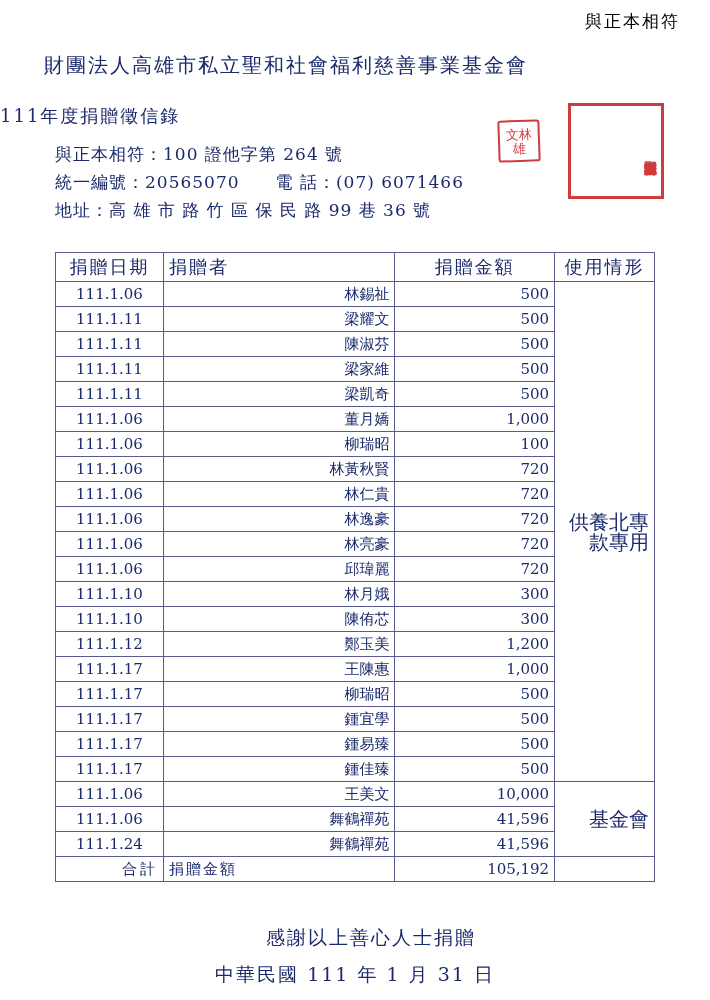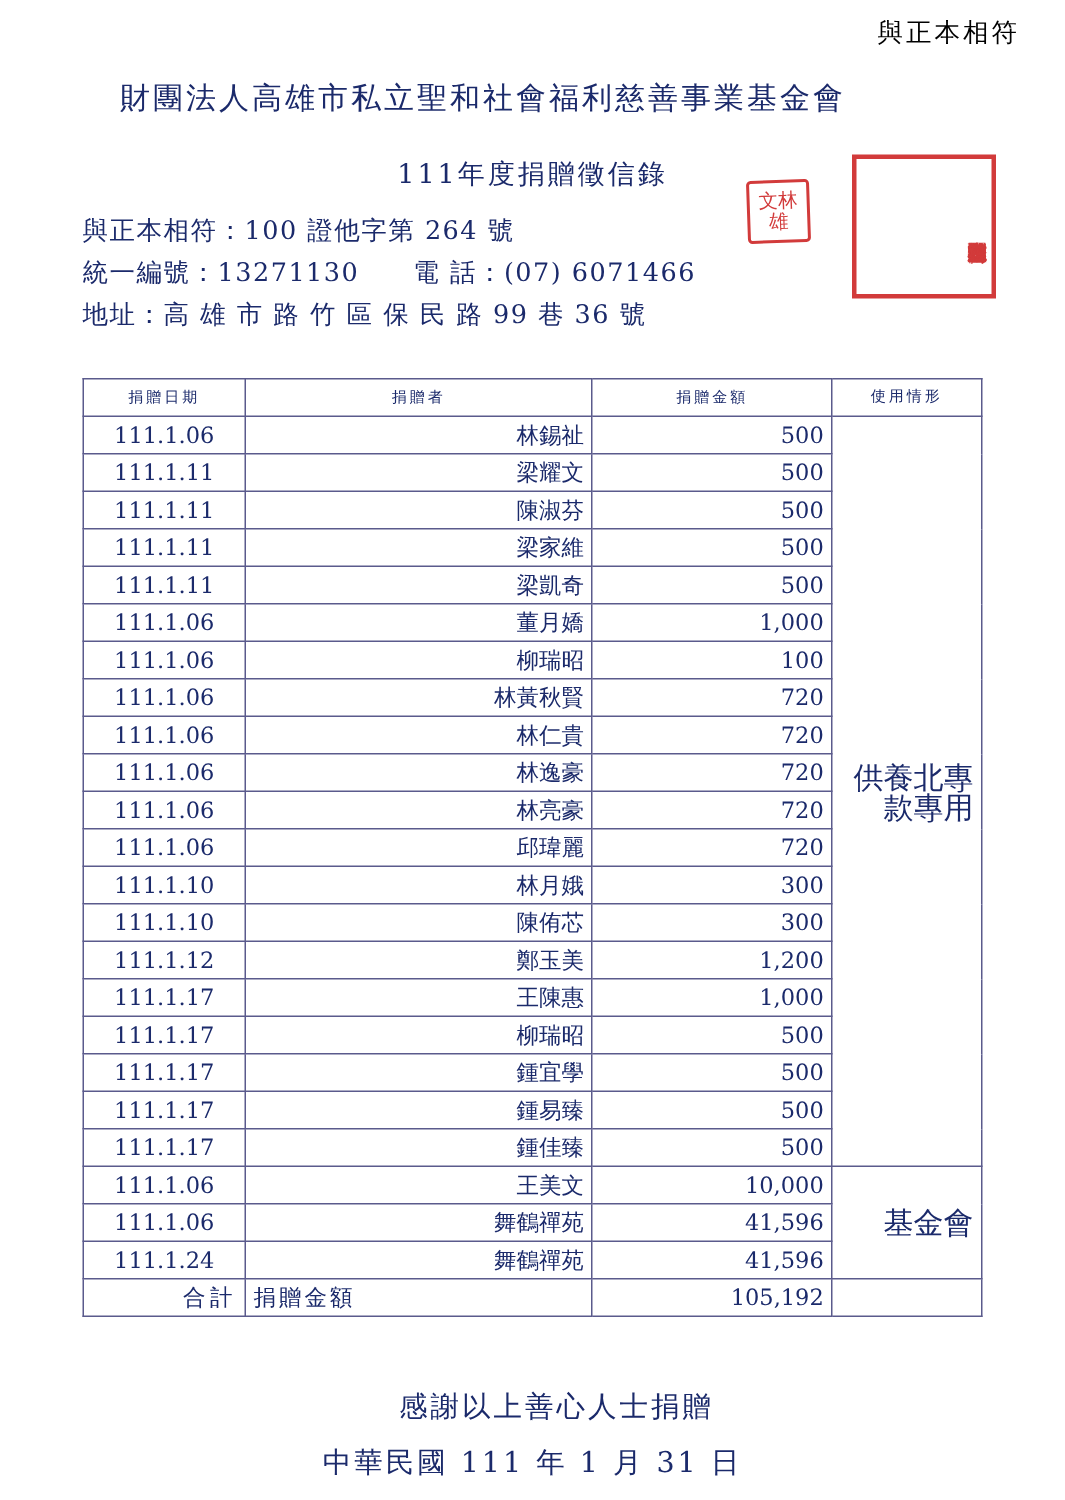--- a/index.html
+++ b/index.html
@@ -42,7 +42,6 @@
     font-size: 20px;
     letter-spacing: 2px;
     color: #1b2a6b;
-    margin-left: 36px;
   }
 
   .doc-title {

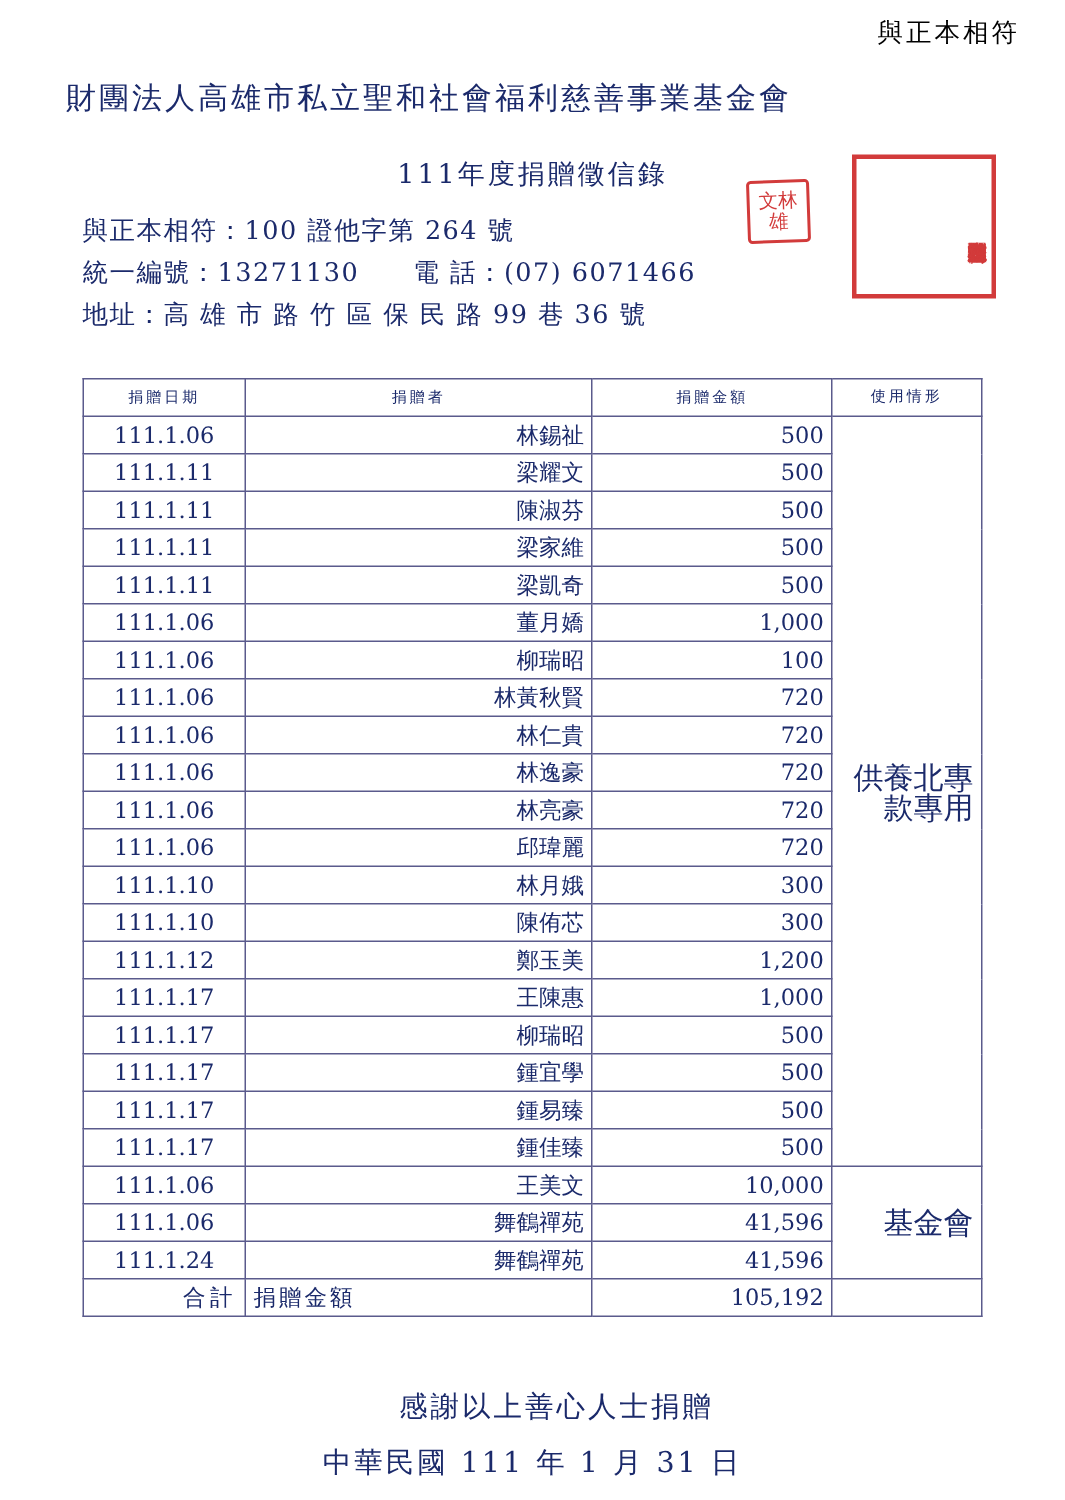--- a/index.html
+++ b/index.html
@@ -49,7 +49,6 @@
     top: 104px;
     left: 0;
     width: 710px;
-    text-align: center;
     font-size: 18px;
     letter-spacing: 2px;
   }

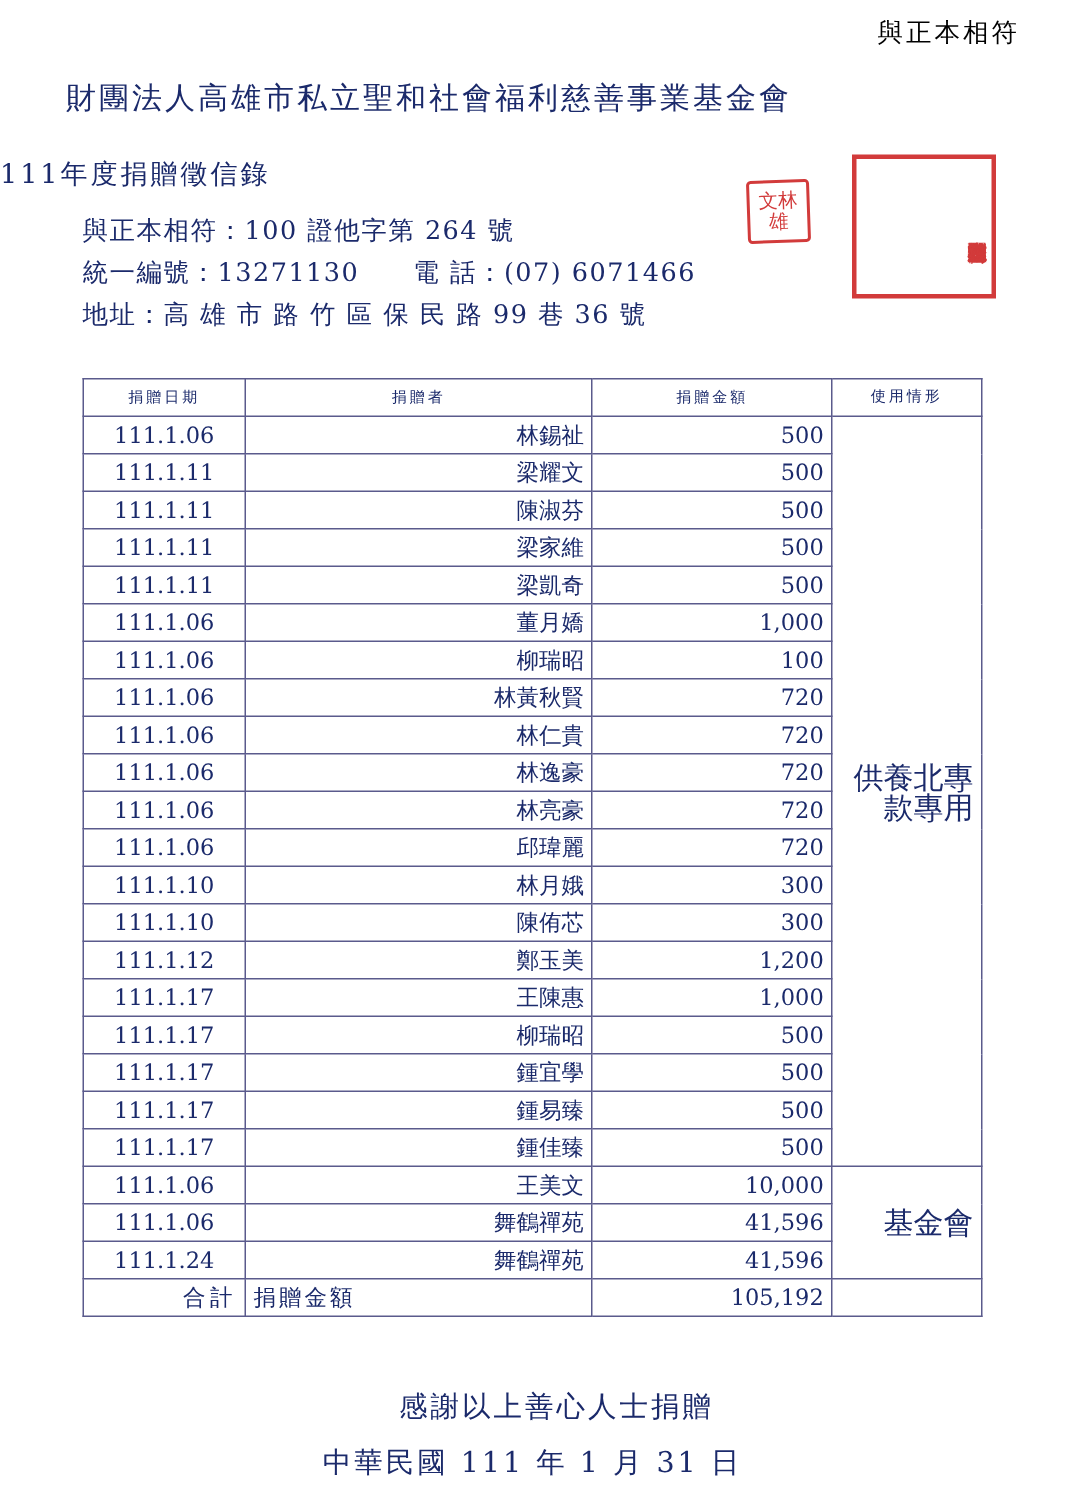--- a/index.html
+++ b/index.html
@@ -164,7 +164,7 @@
 
   <div class="meta">
     <span class="line"><span>與正本相符：</span><span>100 證他字第 264 號</span></span>
-    <span class="line"><span>統一編號：</span><span>13271130</span><span class="gap"></span><span class="gap"></span><span>電 話：</span><span>(07) 6071466</span></span>
+    <span class="line"><span>統一編號：</span><span>20565070</span><span class="gap"></span><span class="gap"></span><span>電 話：</span><span>(07) 6071466</span></span>
     <span class="line"><span>地址：</span><span>高 雄 市 路 竹 區 保 民 路 99 巷 36 號</span></span>
   </div>
 

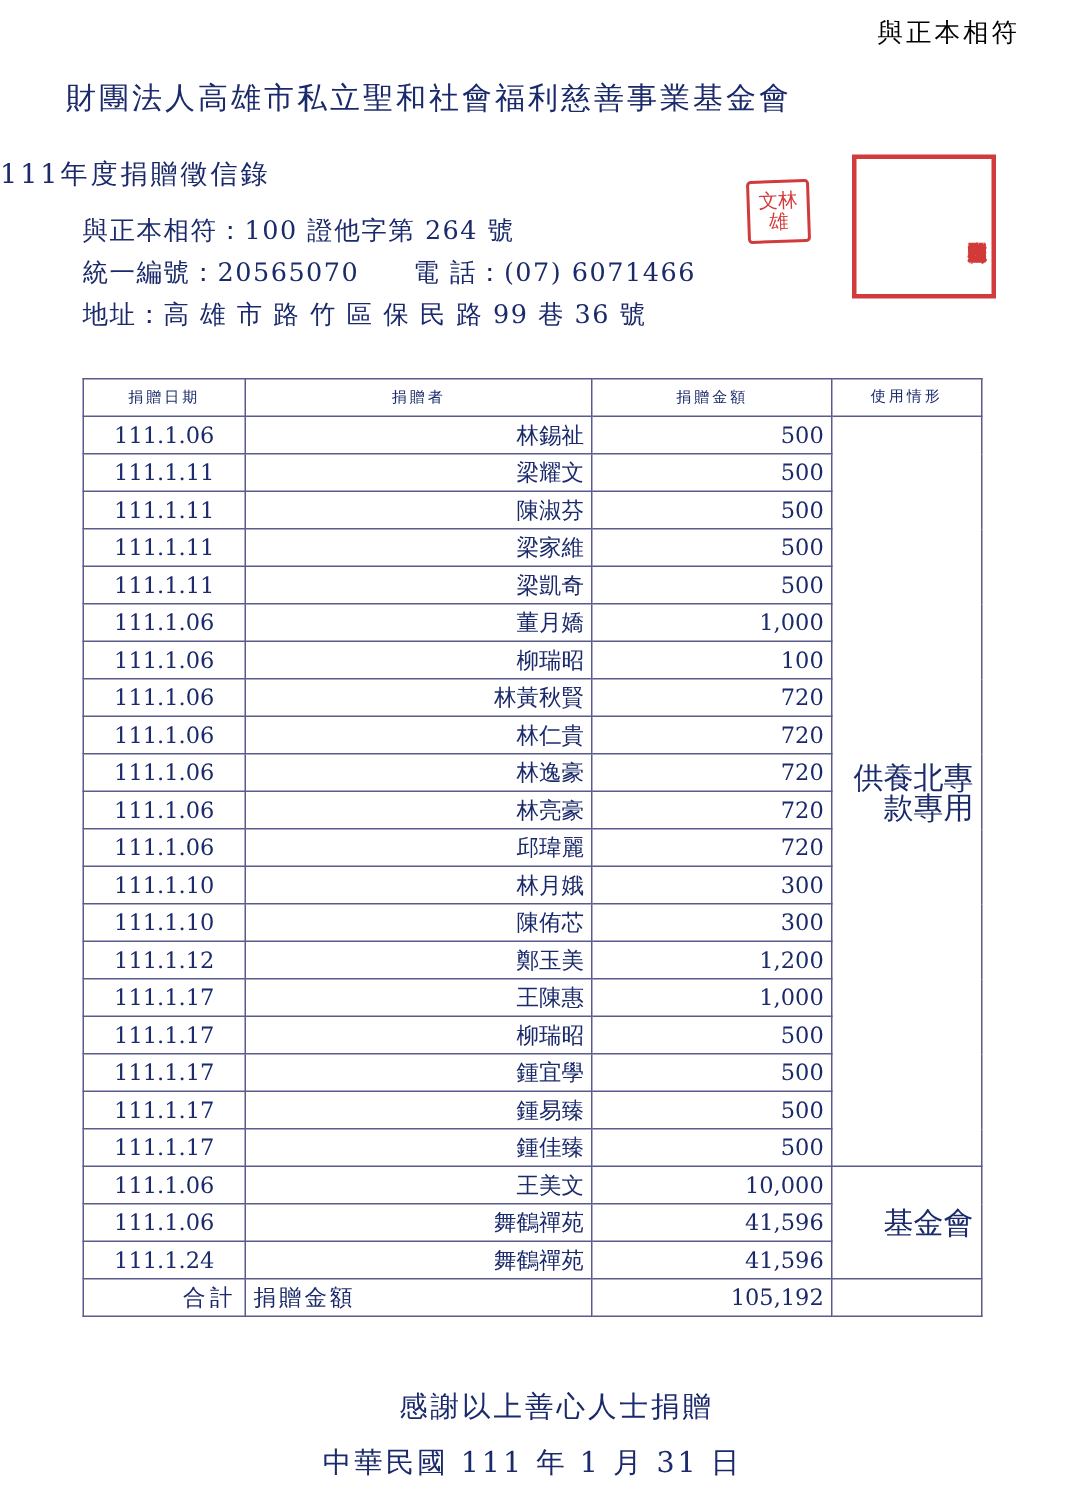--- a/index.html
+++ b/index.html
@@ -122,7 +122,7 @@
   table.donations th {
     font-weight: normal;
     text-align: center;
-    font-size: 10px;
+    font-size: 18px;
     letter-spacing: 2px;
     margin-top: 25px;
   }

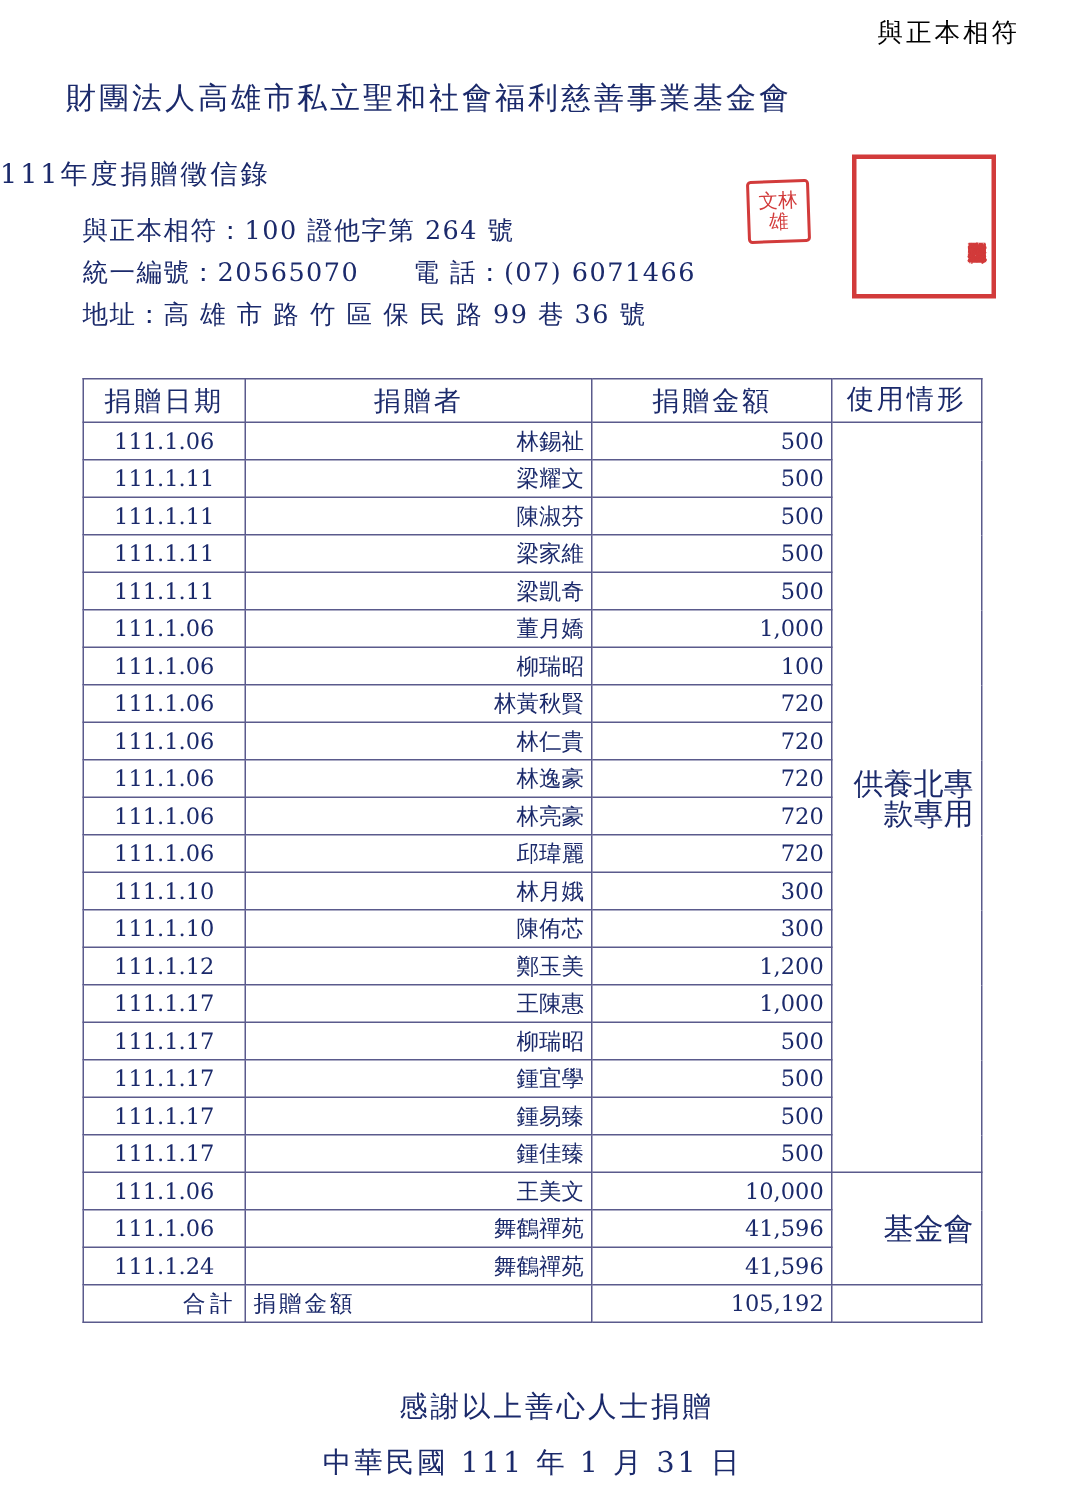--- a/index.html
+++ b/index.html
@@ -175,7 +175,7 @@
     <thead>
       <tr>
         <th class="c-date">捐贈日期</th>
-        <th class="c-donor" style="text-align:center;">捐贈者</th>
+        <th class="c-donor" style="text-align:left;">捐贈者</th>
         <th class="c-amount" style="text-align:center;">捐贈金額</th>
         <th class="c-use">使用情形</th>
       </tr>

